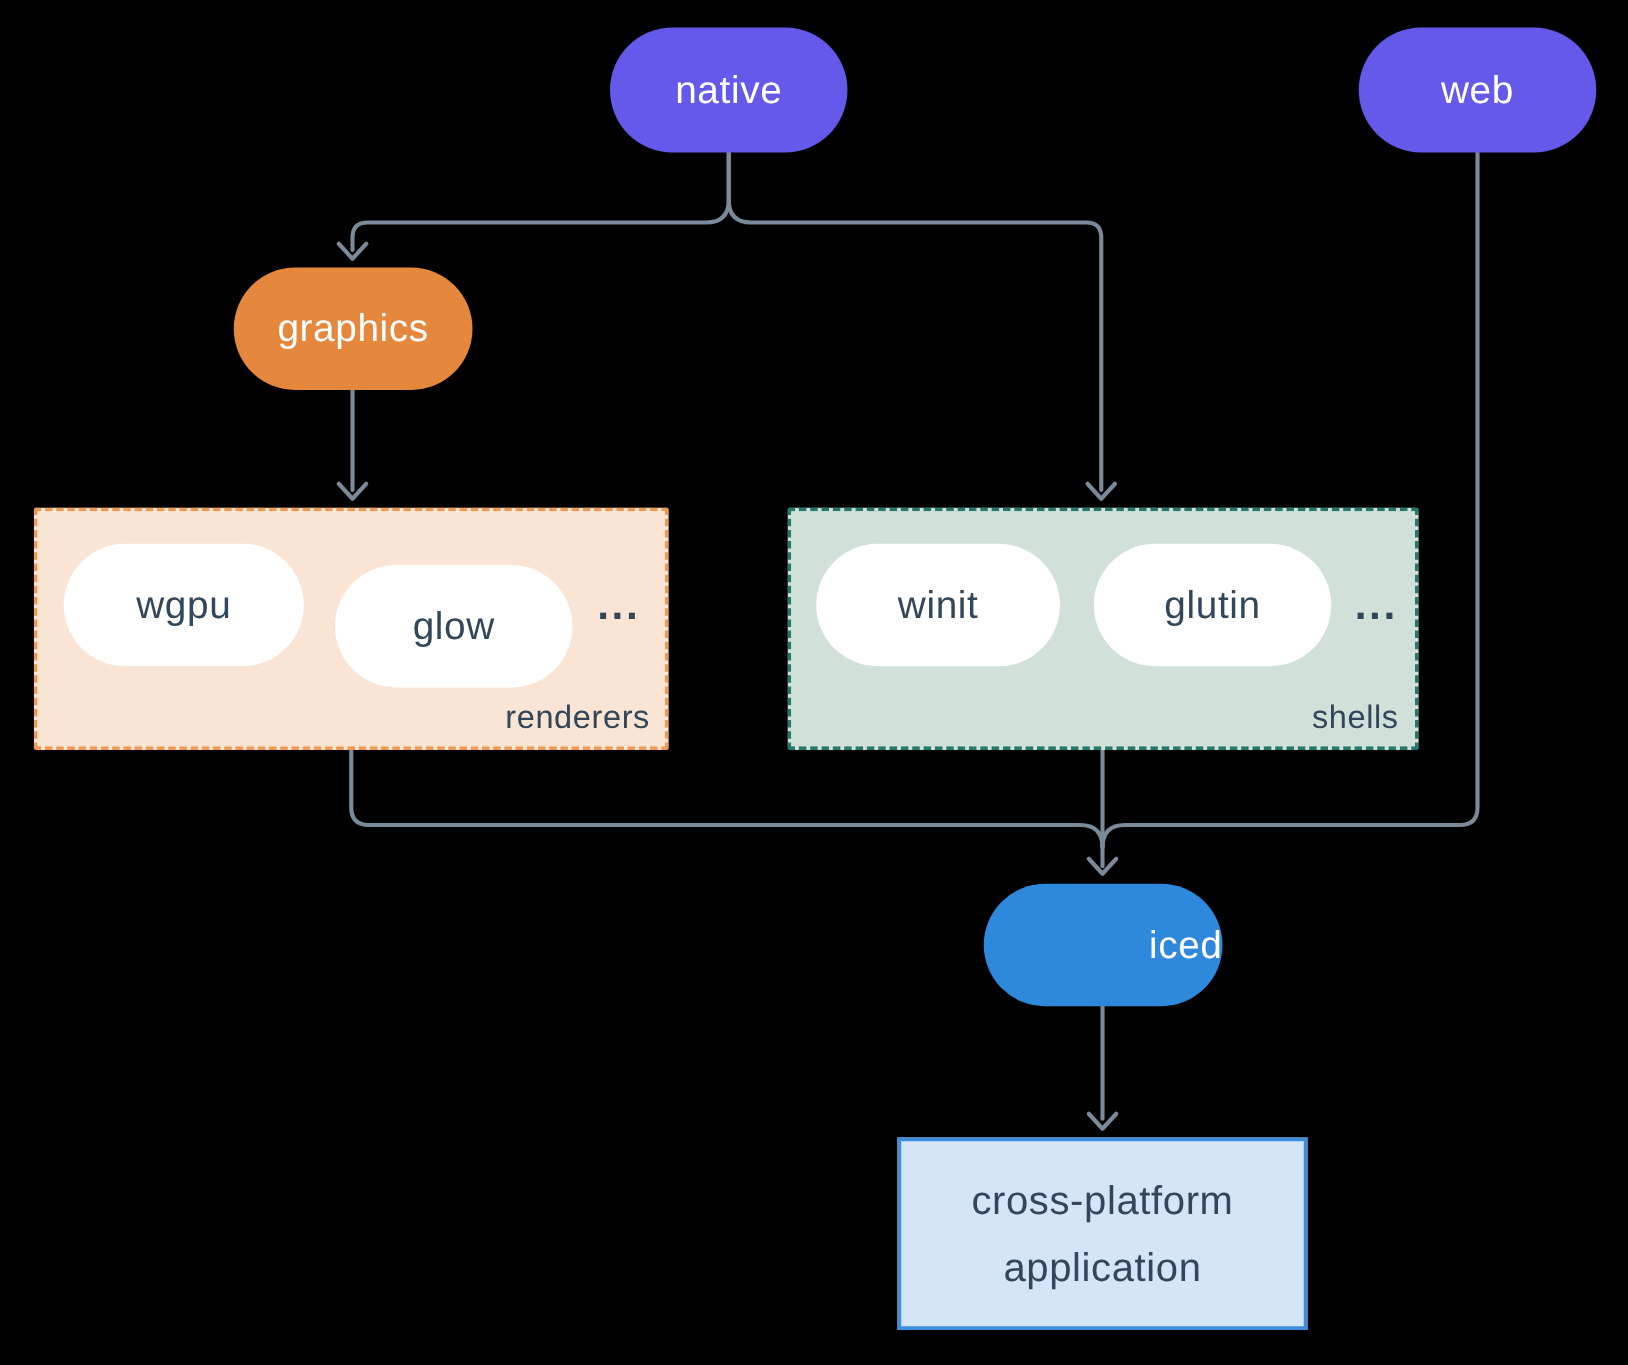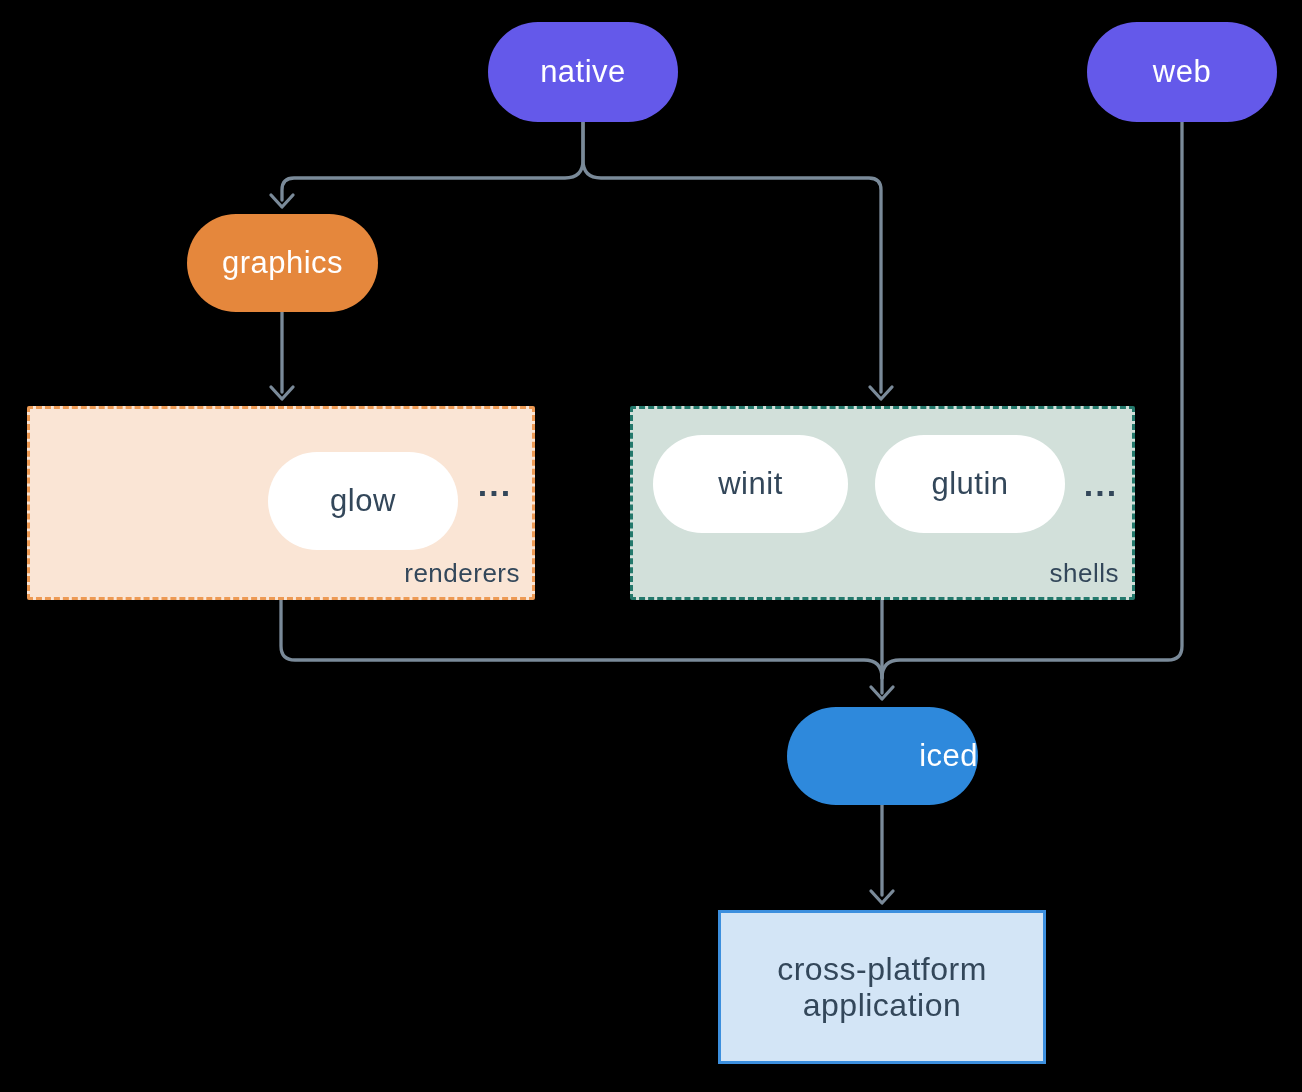--- a/index.html
+++ b/index.html
@@ -108,6 +108,9 @@
   </div>
 
   <div class="group renderers g-renderers">
+    <div class="pill white p-wgpu">
+      <span>wgpu</span>
+    </div>
     <div class="pill white p-glow">
       <span>glow</span>
     </div>

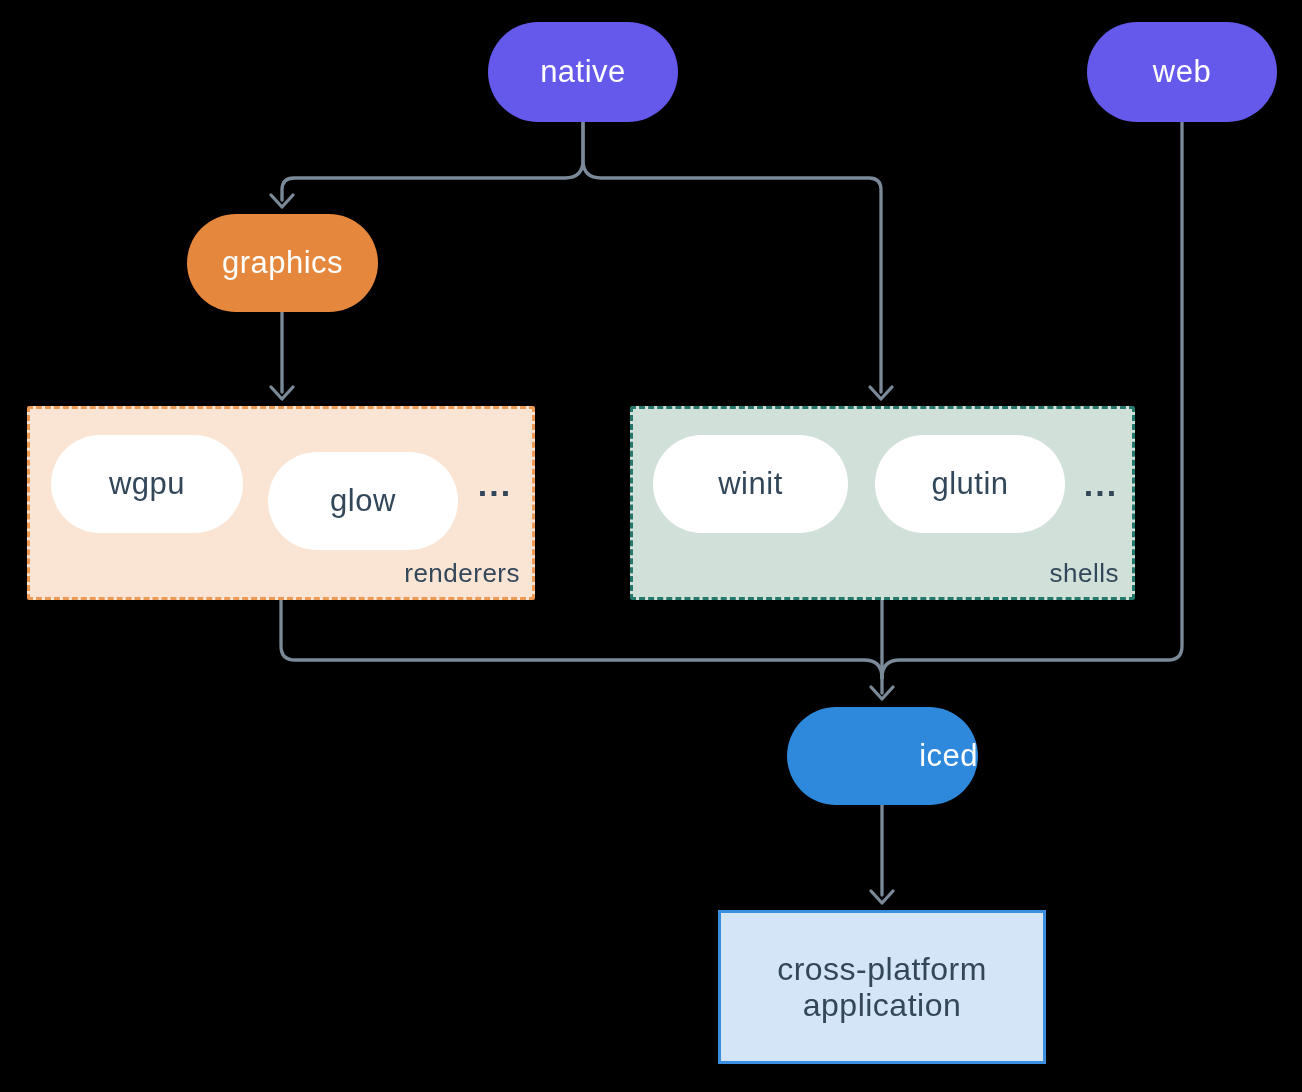--- a/index.html
+++ b/index.html
@@ -49,7 +49,7 @@
     position:absolute;left:718px;top:910px;width:328px;height:154px;box-sizing:border-box;
     background:var(--app-bg);border:3px solid var(--app-border);
     display:flex;align-items:center;justify-content:center;text-align:center;
-    color:var(--dark-text);font-size:32px;line-height:36px;letter-spacing:.5px;
+    color:var(--dark-text);font-size:32px;line-height:54px;letter-spacing:.5px;
     padding:0 26px;
   }
   

